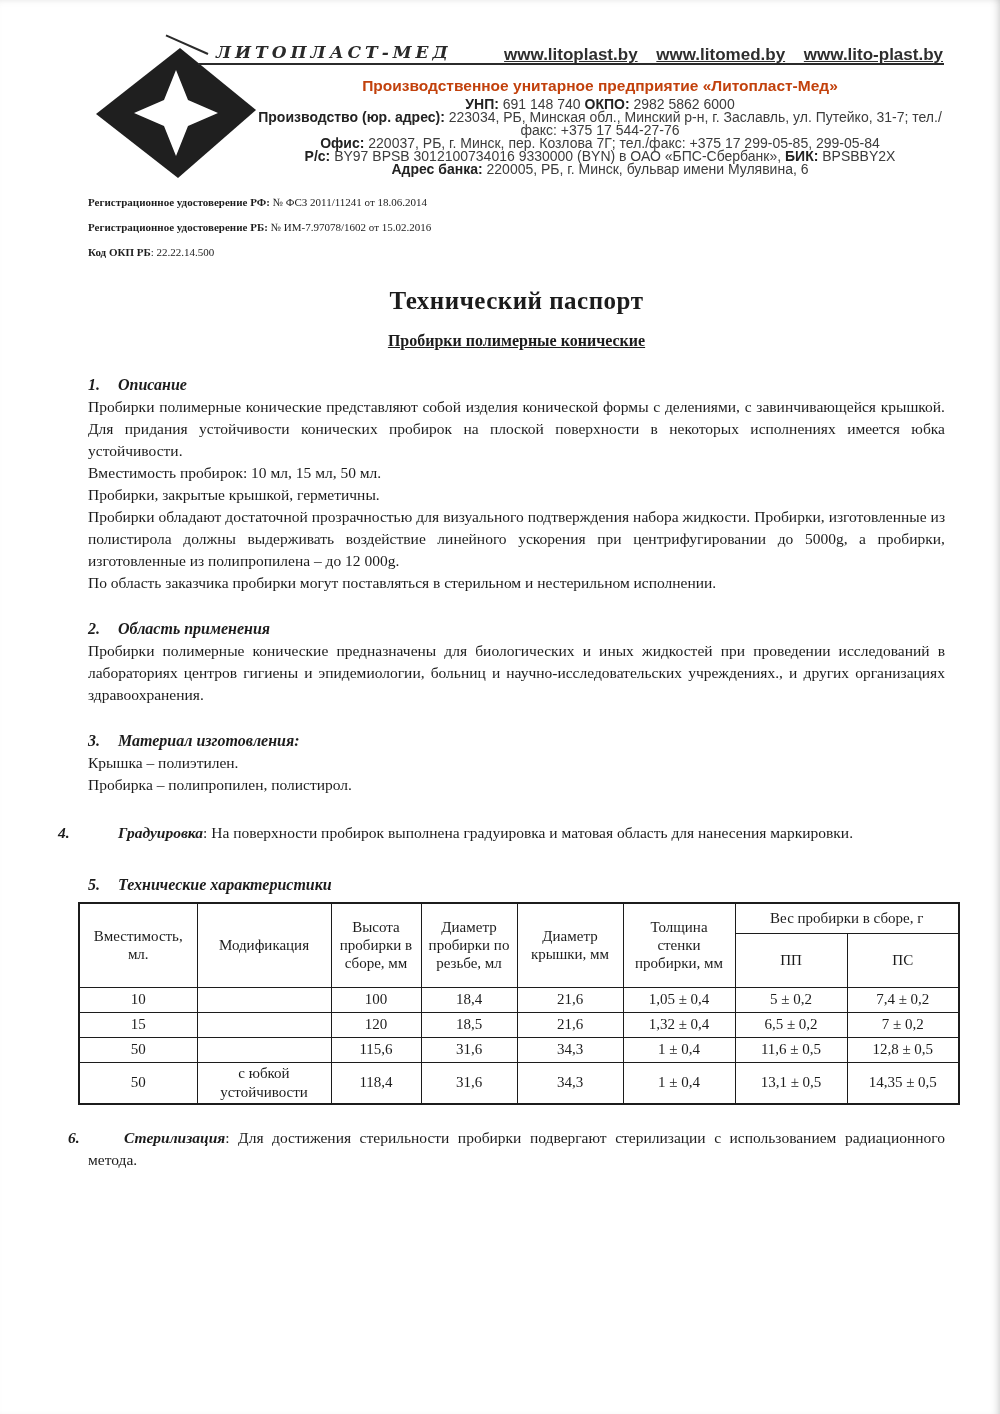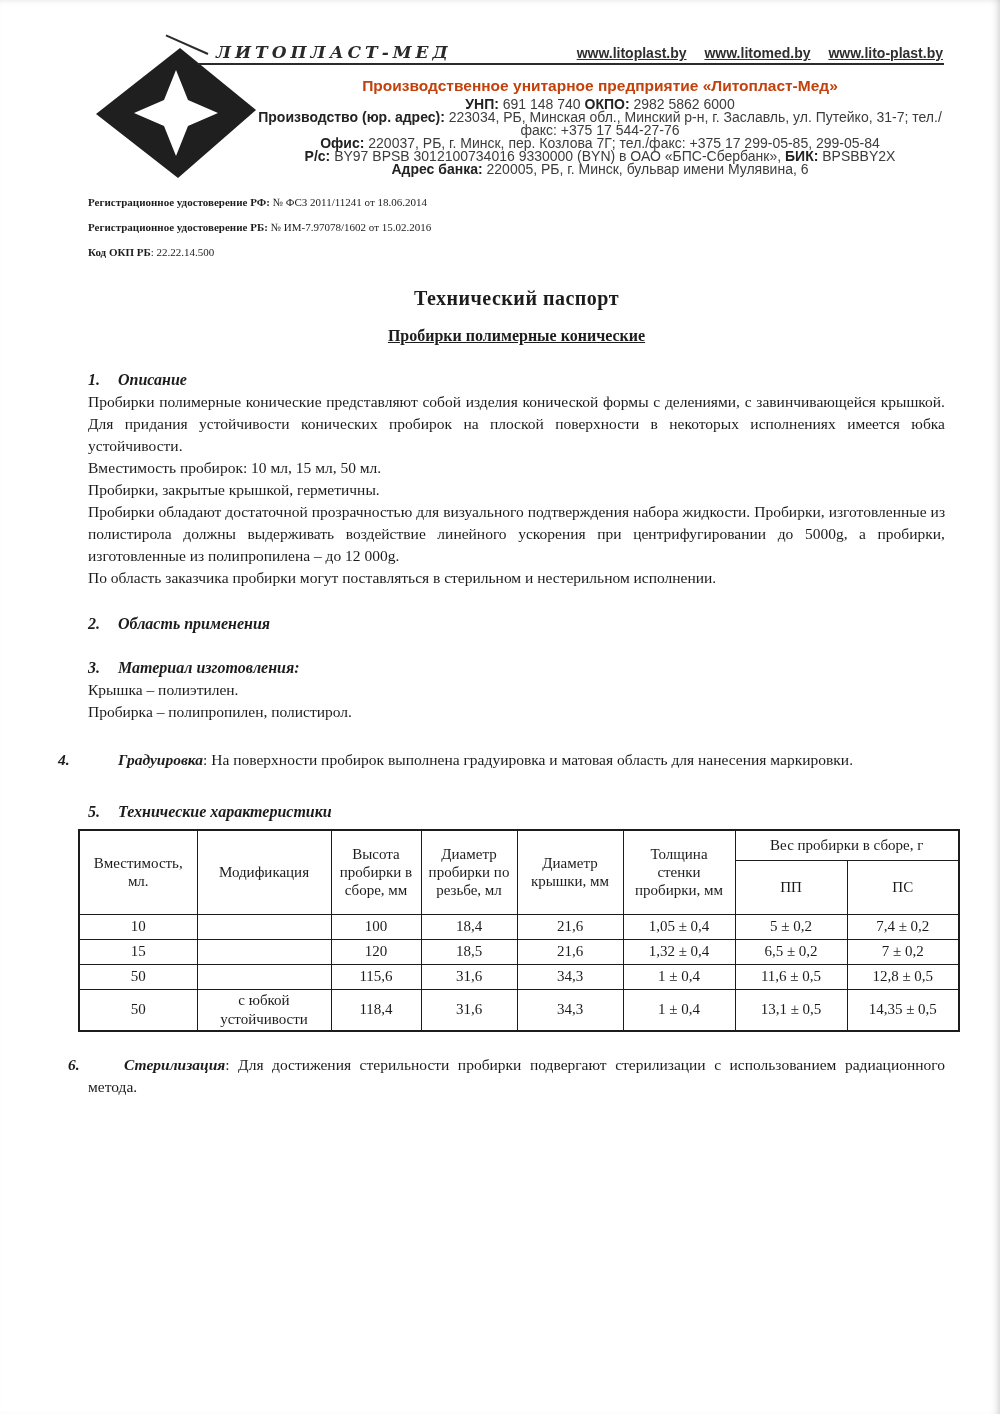--- a/index.html
+++ b/index.html
@@ -25,7 +25,7 @@
     font-family: "DejaVu Serif", serif; font-style: italic; font-weight: bold;
     font-size: 17px; letter-spacing: 4px; color: #2a2a2a; white-space: nowrap;
   }
-  .websites { position: absolute; right: 57px; top: 45px; font-size: 14px; font-weight: bold; color: #2e2e2e; white-space: nowrap; }
+  .websites { position: absolute; right: 57px; top: 45px; font-size: 17px; font-weight: bold; color: #2e2e2e; white-space: nowrap; }
   .websites span { text-decoration: underline; margin-left: 14px; }
   .rule { position: absolute; left: 198px; top: 63px; width: 746px; height: 2px; background: #2b2b2b; }
   .rule-diag { position: absolute; left: 162px; top: 53px; width: 46px; height: 2px; background: #2b2b2b; transform: rotate(24deg); transform-origin: right center; }

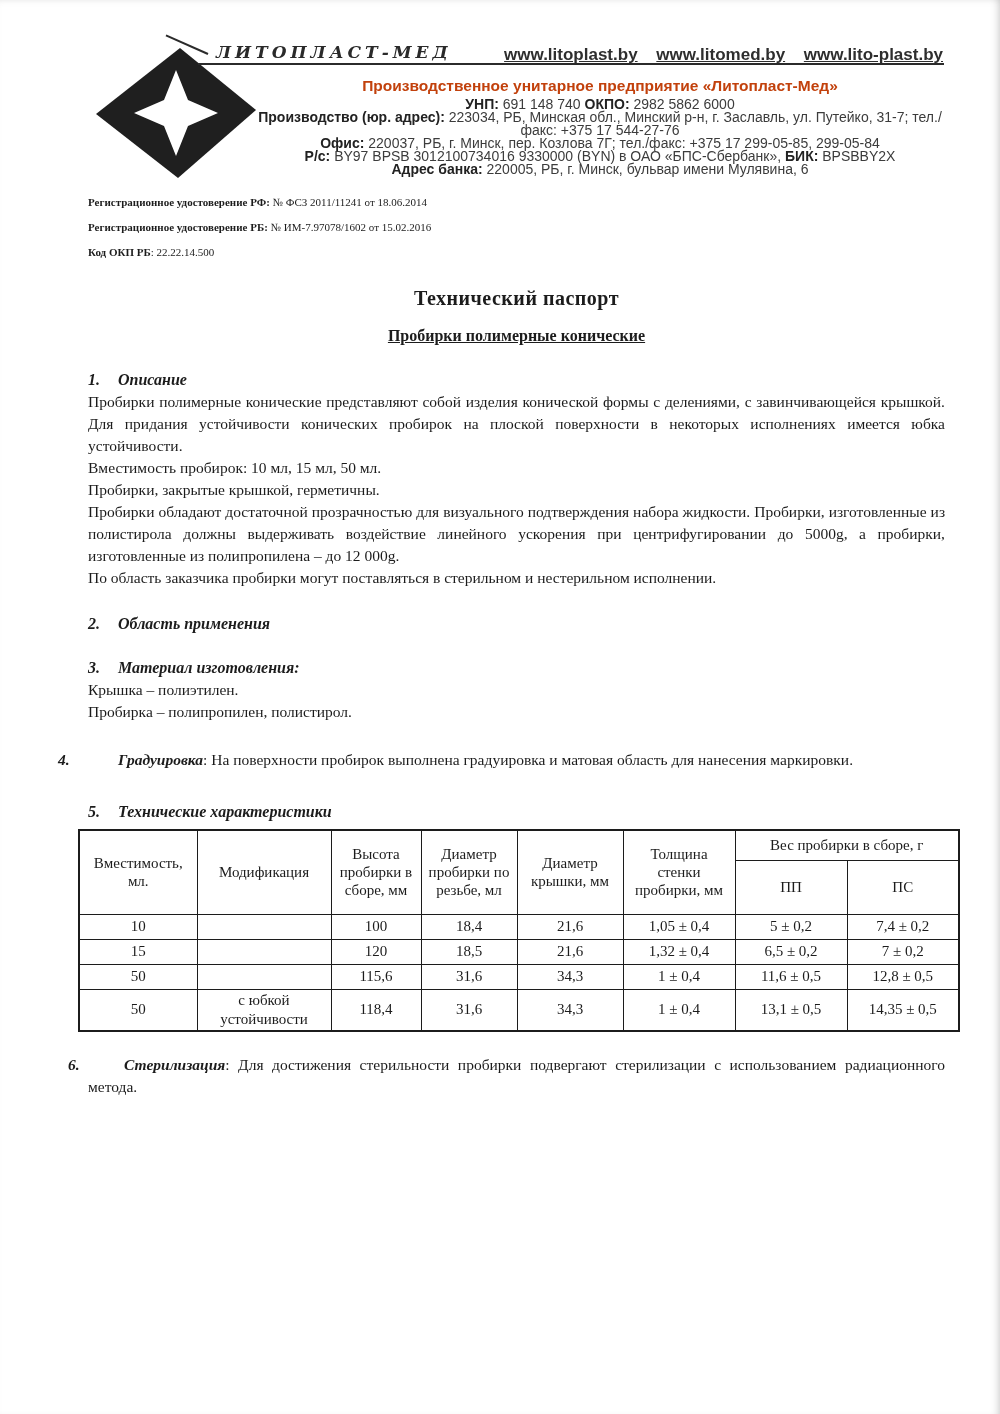--- a/index.html
+++ b/index.html
@@ -39,7 +39,7 @@
   .reg-line { margin: 0; font-size: 11px; line-height: 25px; }
   .reg-line b { font-weight: bold; }
 
-  .title { margin: 22px 0 0; text-align: center; font-size: 20px; font-weight: bold; letter-spacing: .5px; }
+  .title { margin: 22px 0 0; text-align: center; font-size: 25px; font-weight: bold; letter-spacing: .5px; }
   .subtitle { margin: 17px 0 0; text-align: center; font-size: 16px; font-weight: bold; text-decoration: underline; }
 
   .sec-head { margin: 26px 0 2px; font-size: 16px; font-weight: bold; font-style: italic; }

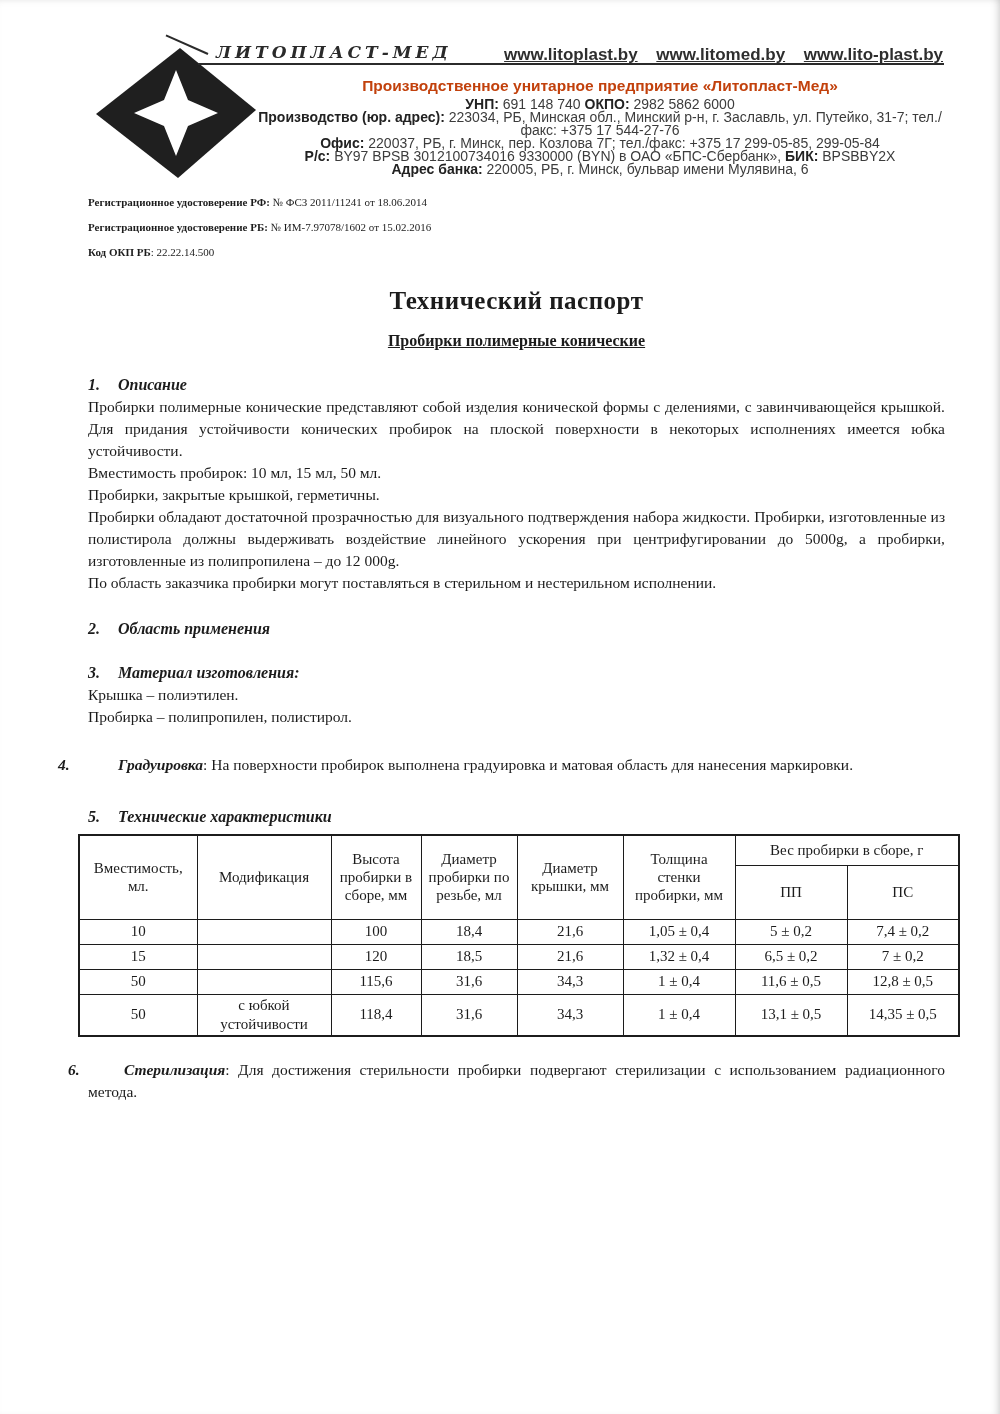--- a/index.html
+++ b/index.html
@@ -142,6 +142,7 @@
     <p class="para">По область заказчика пробирки могут поставляться в стерильном и нестерильном исполнении.</p>
 
     <h3 class="sec-head"><span class="snum">2.</span><span>Область применения</span></h3>
+    <p class="para">Пробирки полимерные конические предназначены для биологических и иных жидкостей при проведении исследований в лабораториях центров гигиены и эпидемиологии, больниц и научно-исследовательских учреждениях., и других организациях здравоохранения.</p>
 
     <h3 class="sec-head"><span class="snum">3.</span><span>Материал изготовления:</span></h3>
     <p class="para">Крышка – полиэтилен.</p>

